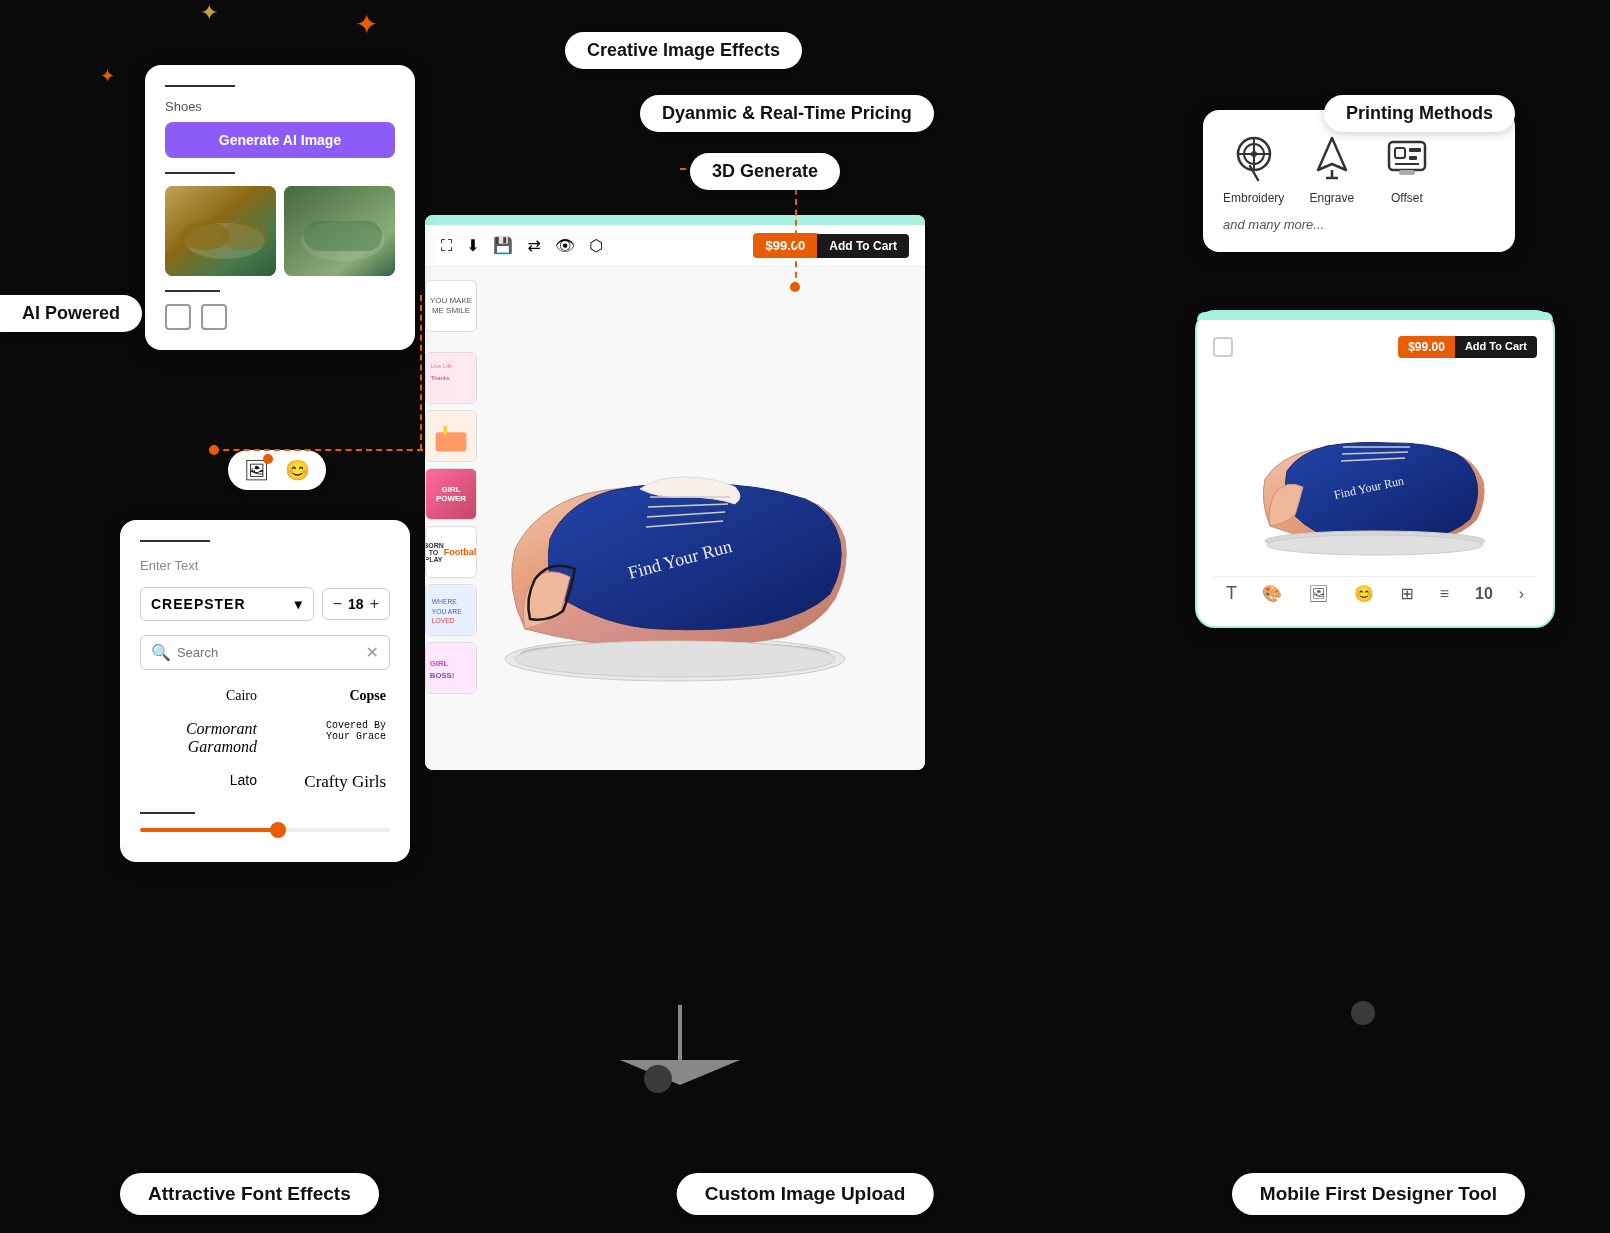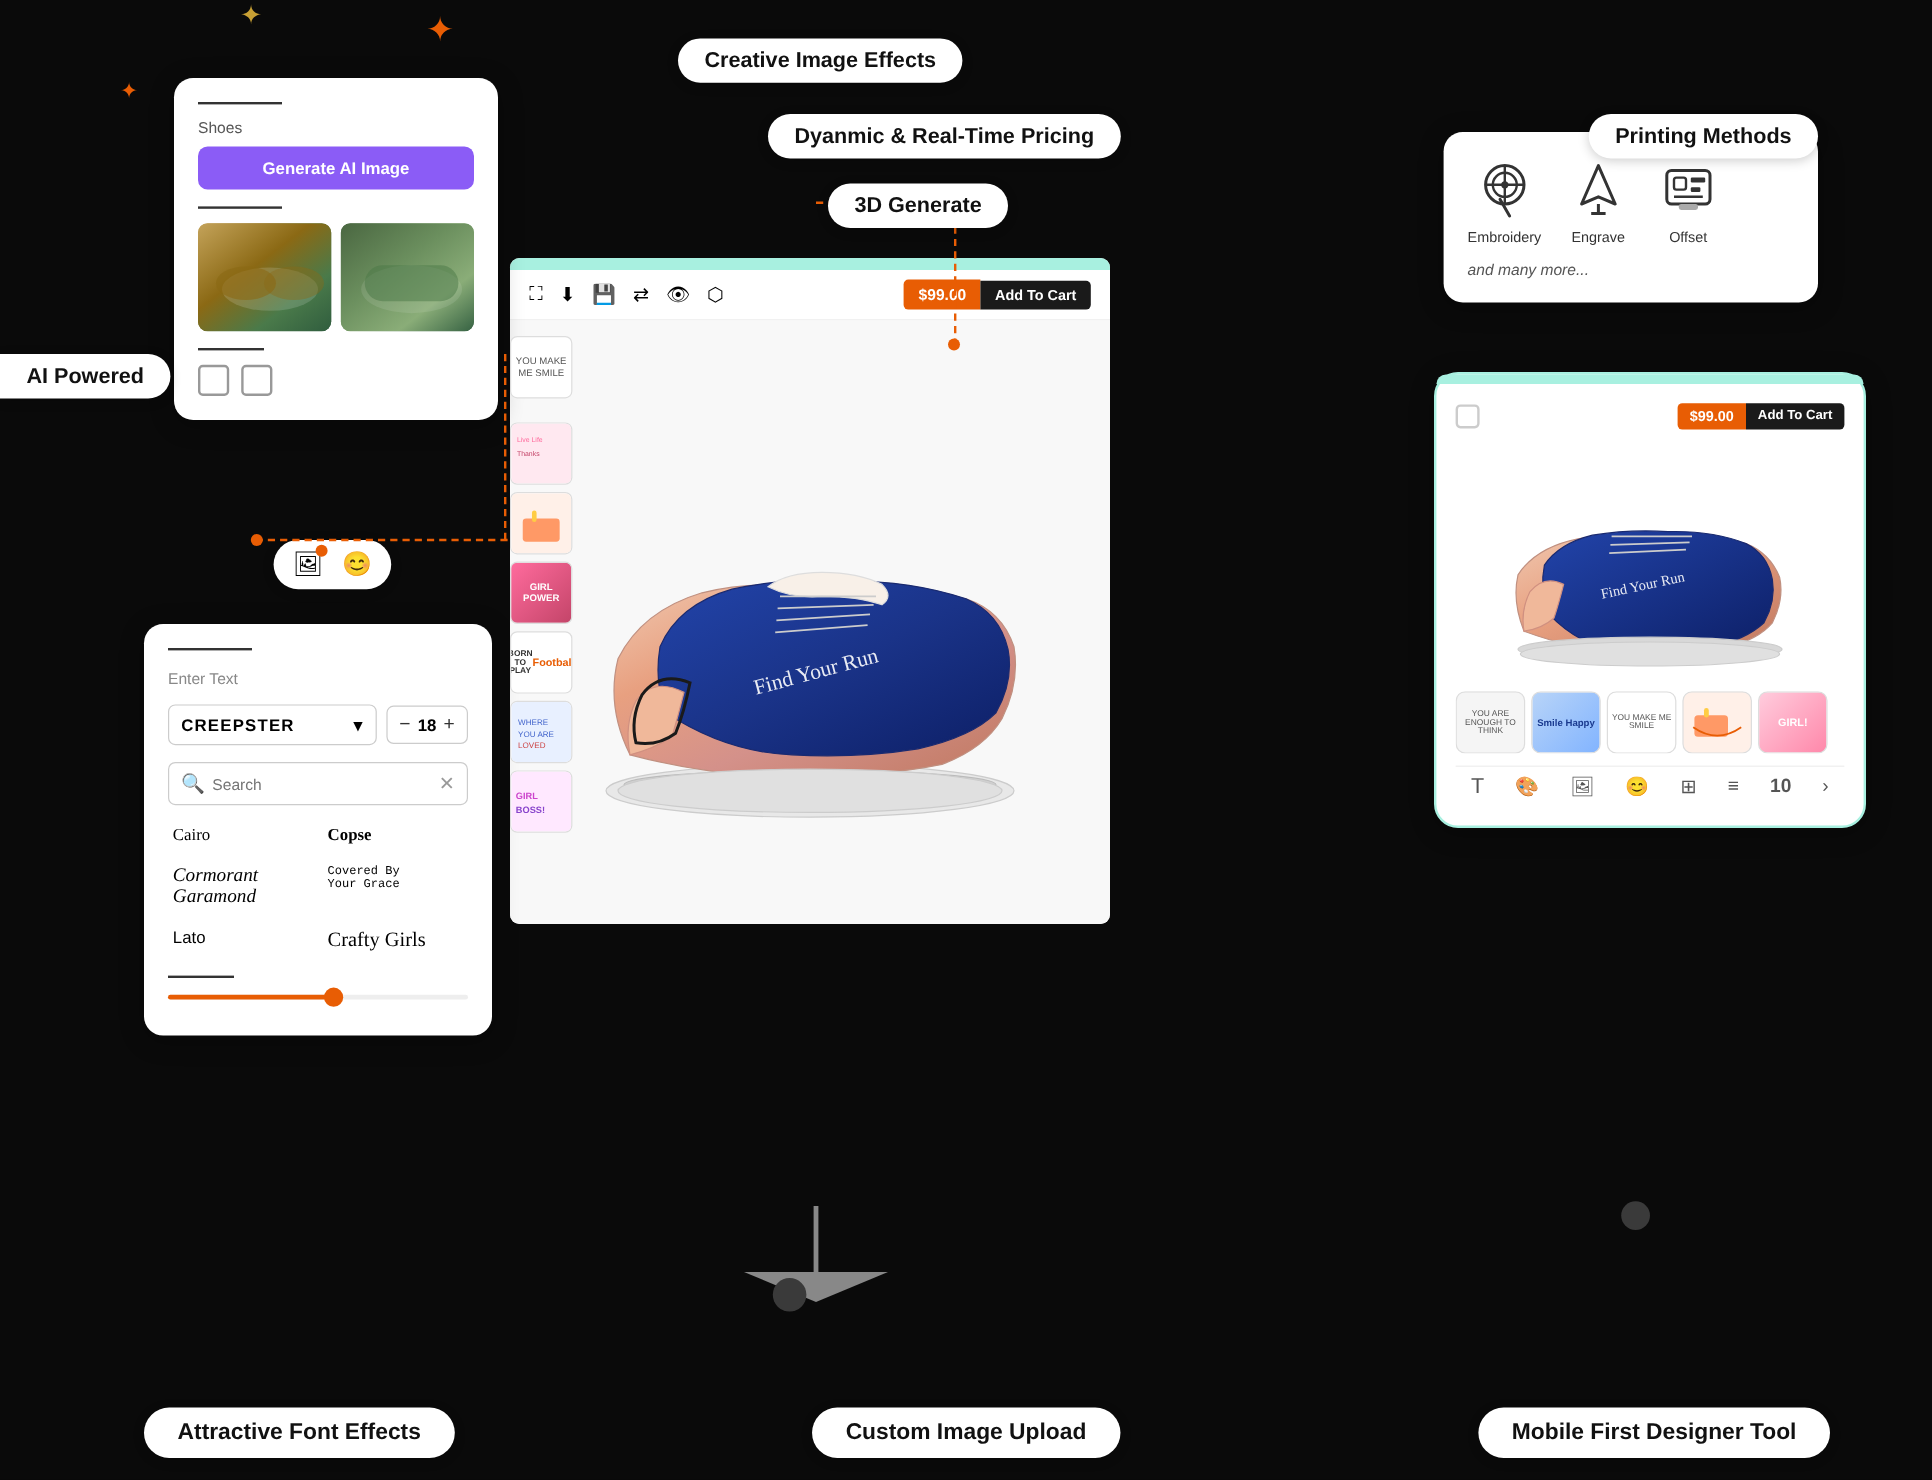--- a/index.html
+++ b/index.html
@@ -661,23 +661,6 @@
       </svg>
     </div>
 
-    <div style="display:flex; gap:5px; margin-bottom:10px; overflow:hidden;">
-      <div style="width:58px; height:52px; border-radius:8px; border:1px solid #ddd; display:flex; align-items:center; justify-content:center; font-size:7px; text-align:center; background:#f5f5f5; overflow:hidden;">
-        <span style="font-size:7px; color:#555;">YOU ARE ENOUGH TO THINK</span>
-      </div>
-      <div style="width:58px; height:52px; border-radius:8px; border:1px solid #ddd; background:linear-gradient(135deg,#b8d4f8,#82b4ff); display:flex; align-items:center; justify-content:center; overflow:hidden;">
-        <span style="font-size:8px; color:#1a3a8f; font-weight:bold; text-align:center;">Smile Happy</span>
-      </div>
-      <div style="width:58px; height:52px; border-radius:8px; border:1px solid #ddd; background:white; display:flex; align-items:center; justify-content:center; font-size:7px; text-align:center; color:#555; overflow:hidden;">YOU MAKE ME SMILE</div>
-      <div style="width:58px; height:52px; border-radius:8px; border:1px solid #ddd; background:#fff0e8; display:flex; align-items:center; justify-content:center; overflow:hidden;">
-        <svg width="50" height="44" viewBox="0 0 50 44">
-          <rect x="6" y="16" width="28" height="18" rx="3" fill="#ff9966"></rect>
-          <rect x="14" y="10" width="4" height="8" rx="2" fill="#ffcc44"></rect>
-          <path d="M5 26 Q25 40 45 26" stroke="#e85d04" stroke-width="1.5" fill="none"></path>
-        </svg>
-      </div>
-      <div style="width:58px; height:52px; border-radius:8px; border:1px solid #ddd; background:linear-gradient(135deg,#ffccdd,#ff88aa); display:flex; align-items:center; justify-content:center; font-size:9px; font-weight:bold; color:white; text-align:center; overflow:hidden;">GIRL!</div>
-    </div>
 
     <div style="display:flex; align-items:center; justify-content:space-around; padding:6px 0; border-top:1px solid #eee;">
       <span style="font-size:18px; color:#555;">T</span>

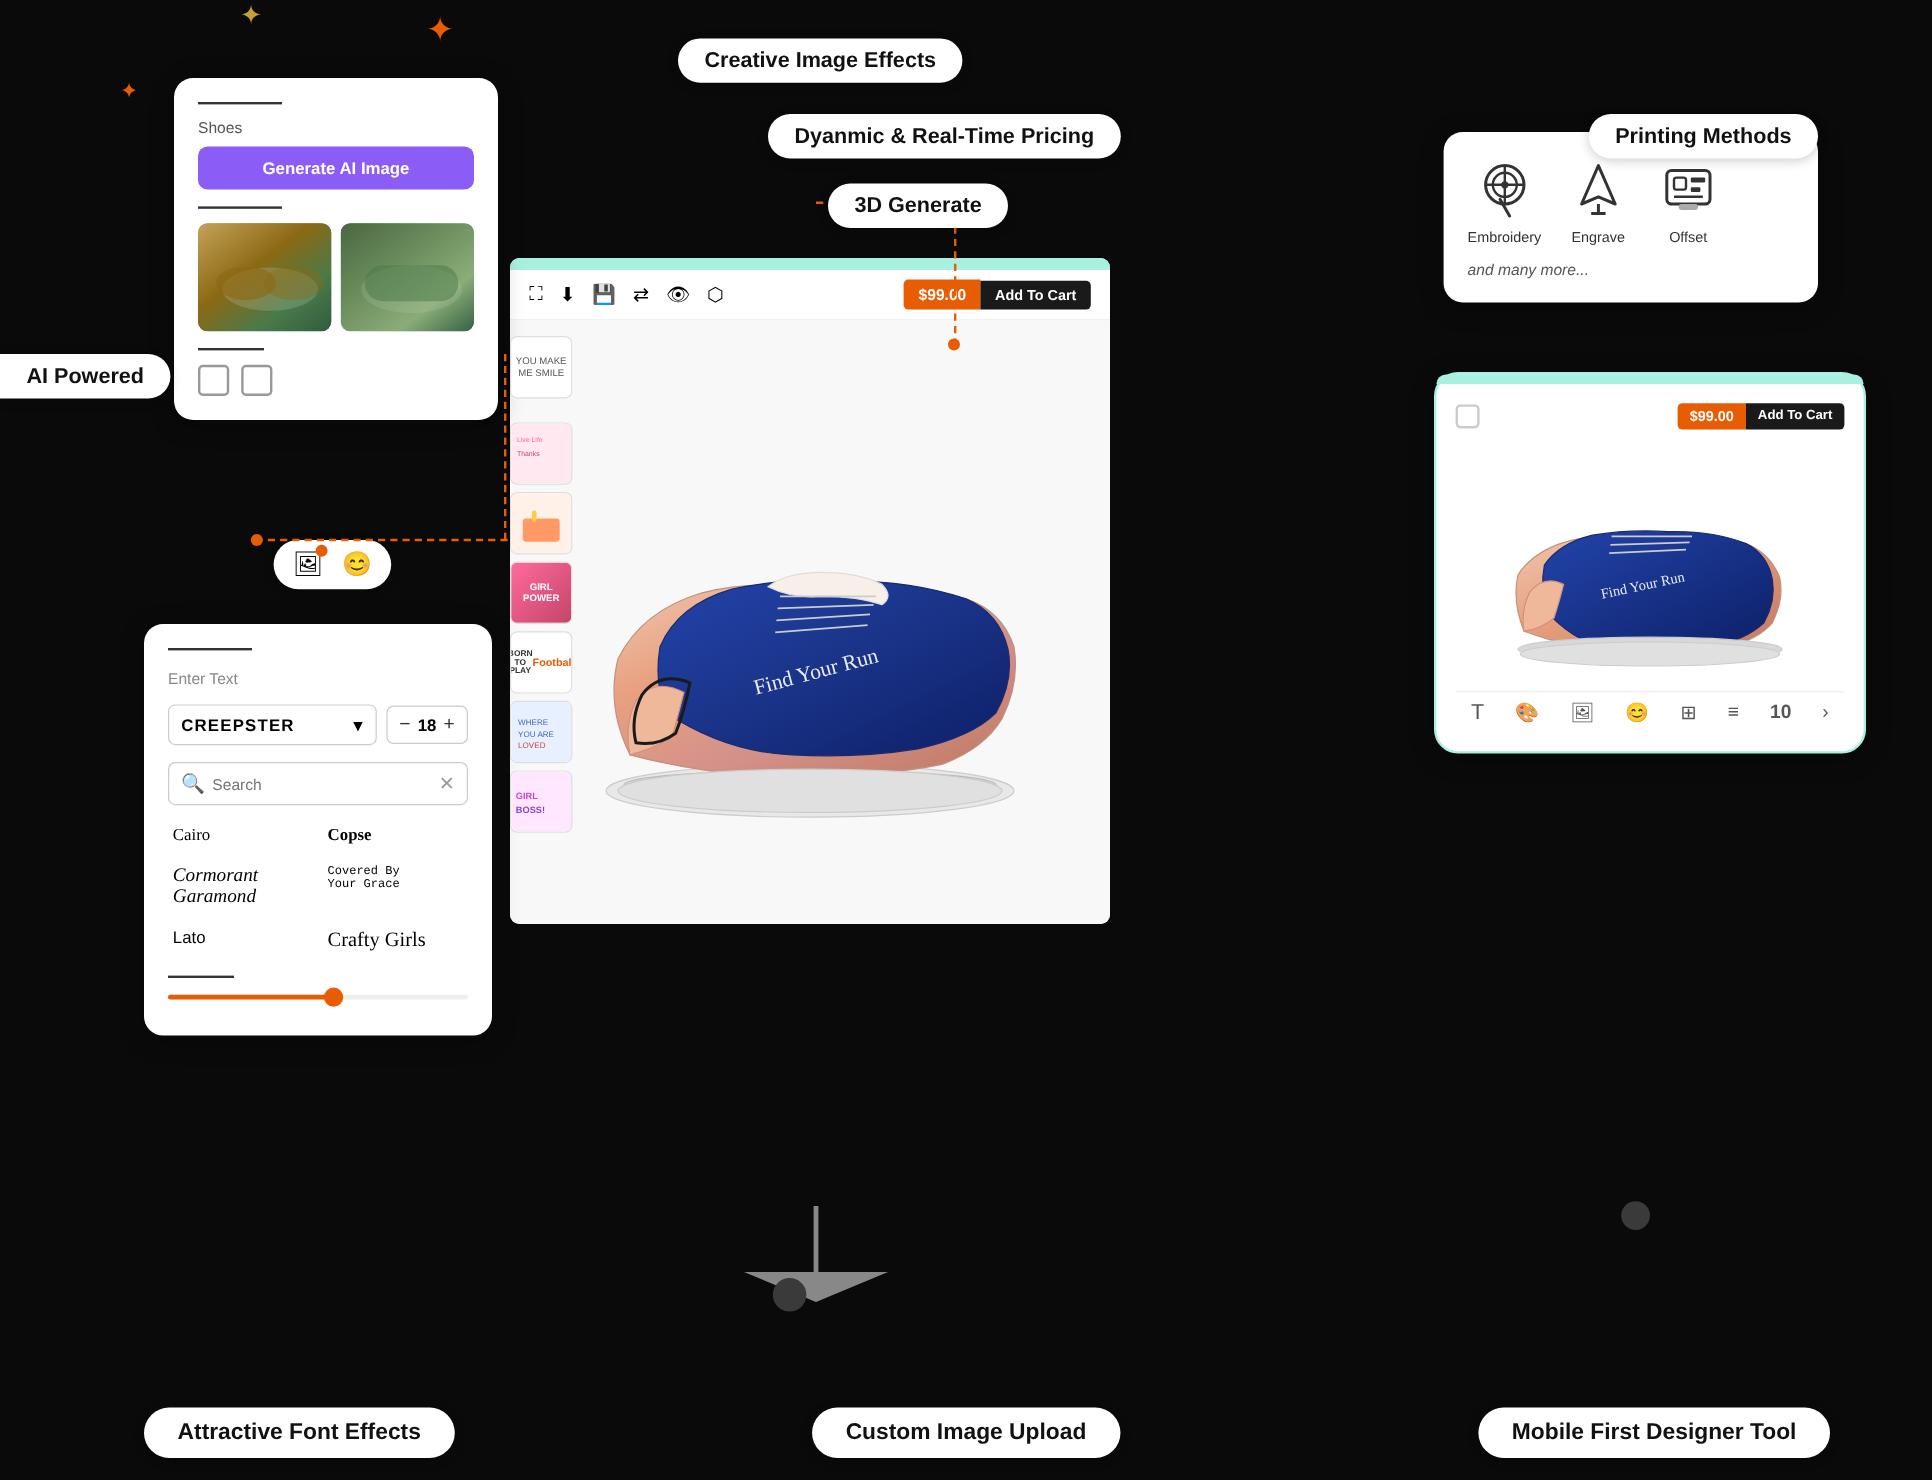--- a/index.html
+++ b/index.html
@@ -230,7 +230,7 @@
       margin-bottom: 16px;
     }
     .font-item {
-      text-align: left;
+      text-align: right;
       font-size: 14px;
       cursor: pointer;
       padding: 4px;

